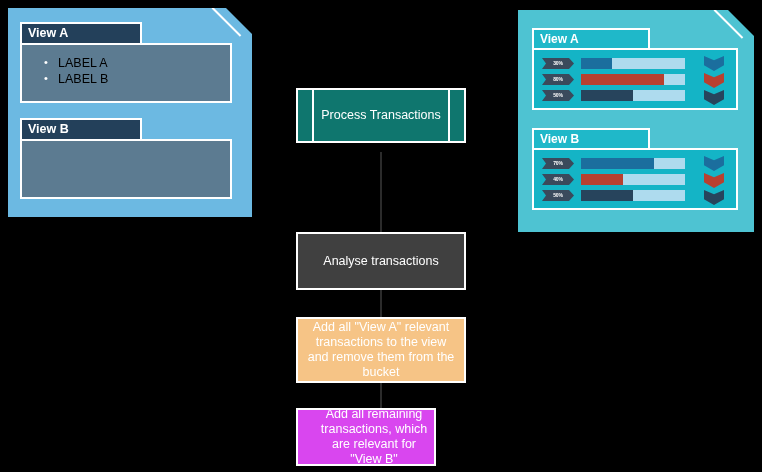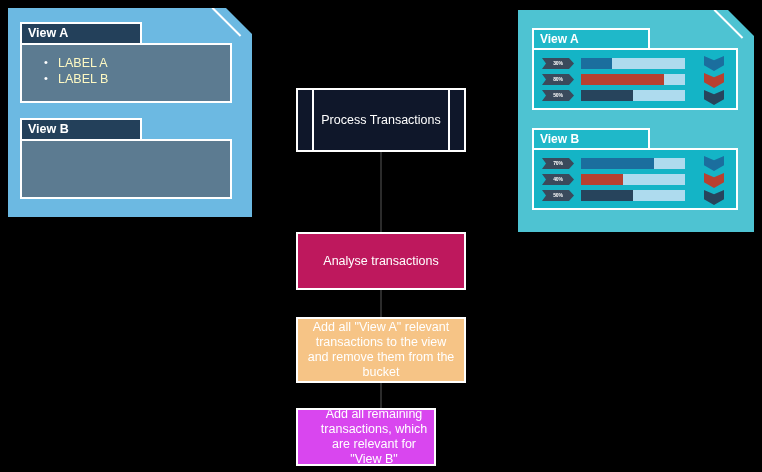--- a/index.html
+++ b/index.html
@@ -72,7 +72,7 @@
     list-style: none;
   }
   .lview-body li {
-    color: #fef9c3;
+    color: #000000;
     font-size: 12.5px;
     line-height: 16px;
     position: relative;

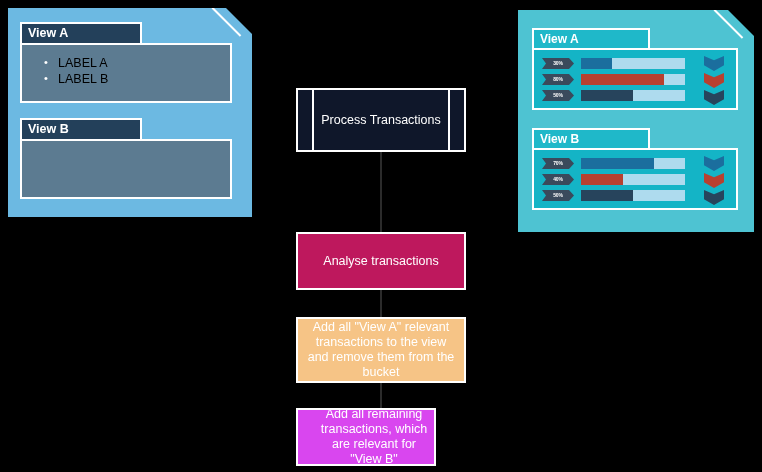--- a/index.html
+++ b/index.html
@@ -104,8 +104,8 @@
     left: 296px;
     top: 88px;
     width: 170px;
-    height: 64px;
-    background: #0f172a;
+    height: 55px;
+    background: #0f766e;
   }
   .subproc-divider {
     position: absolute;

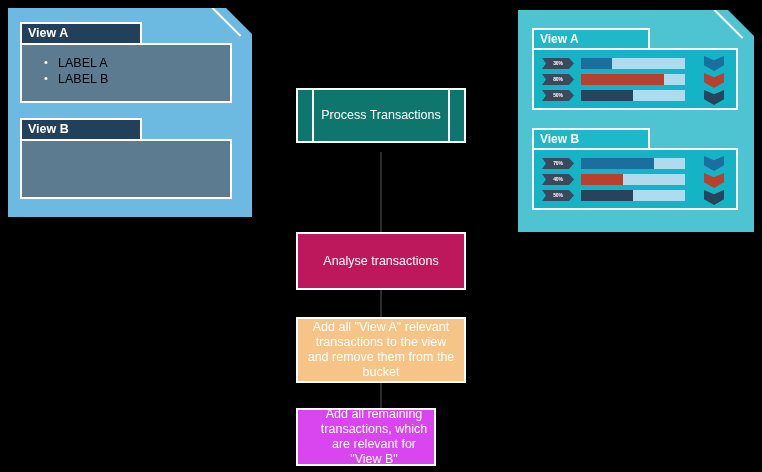--- a/index.html
+++ b/index.html
@@ -119,7 +119,7 @@
     top: 232px;
     width: 170px;
     height: 58px;
-    background: #be185d;
+    background: #404040;
   }
   #box-addA {
     left: 296px;

